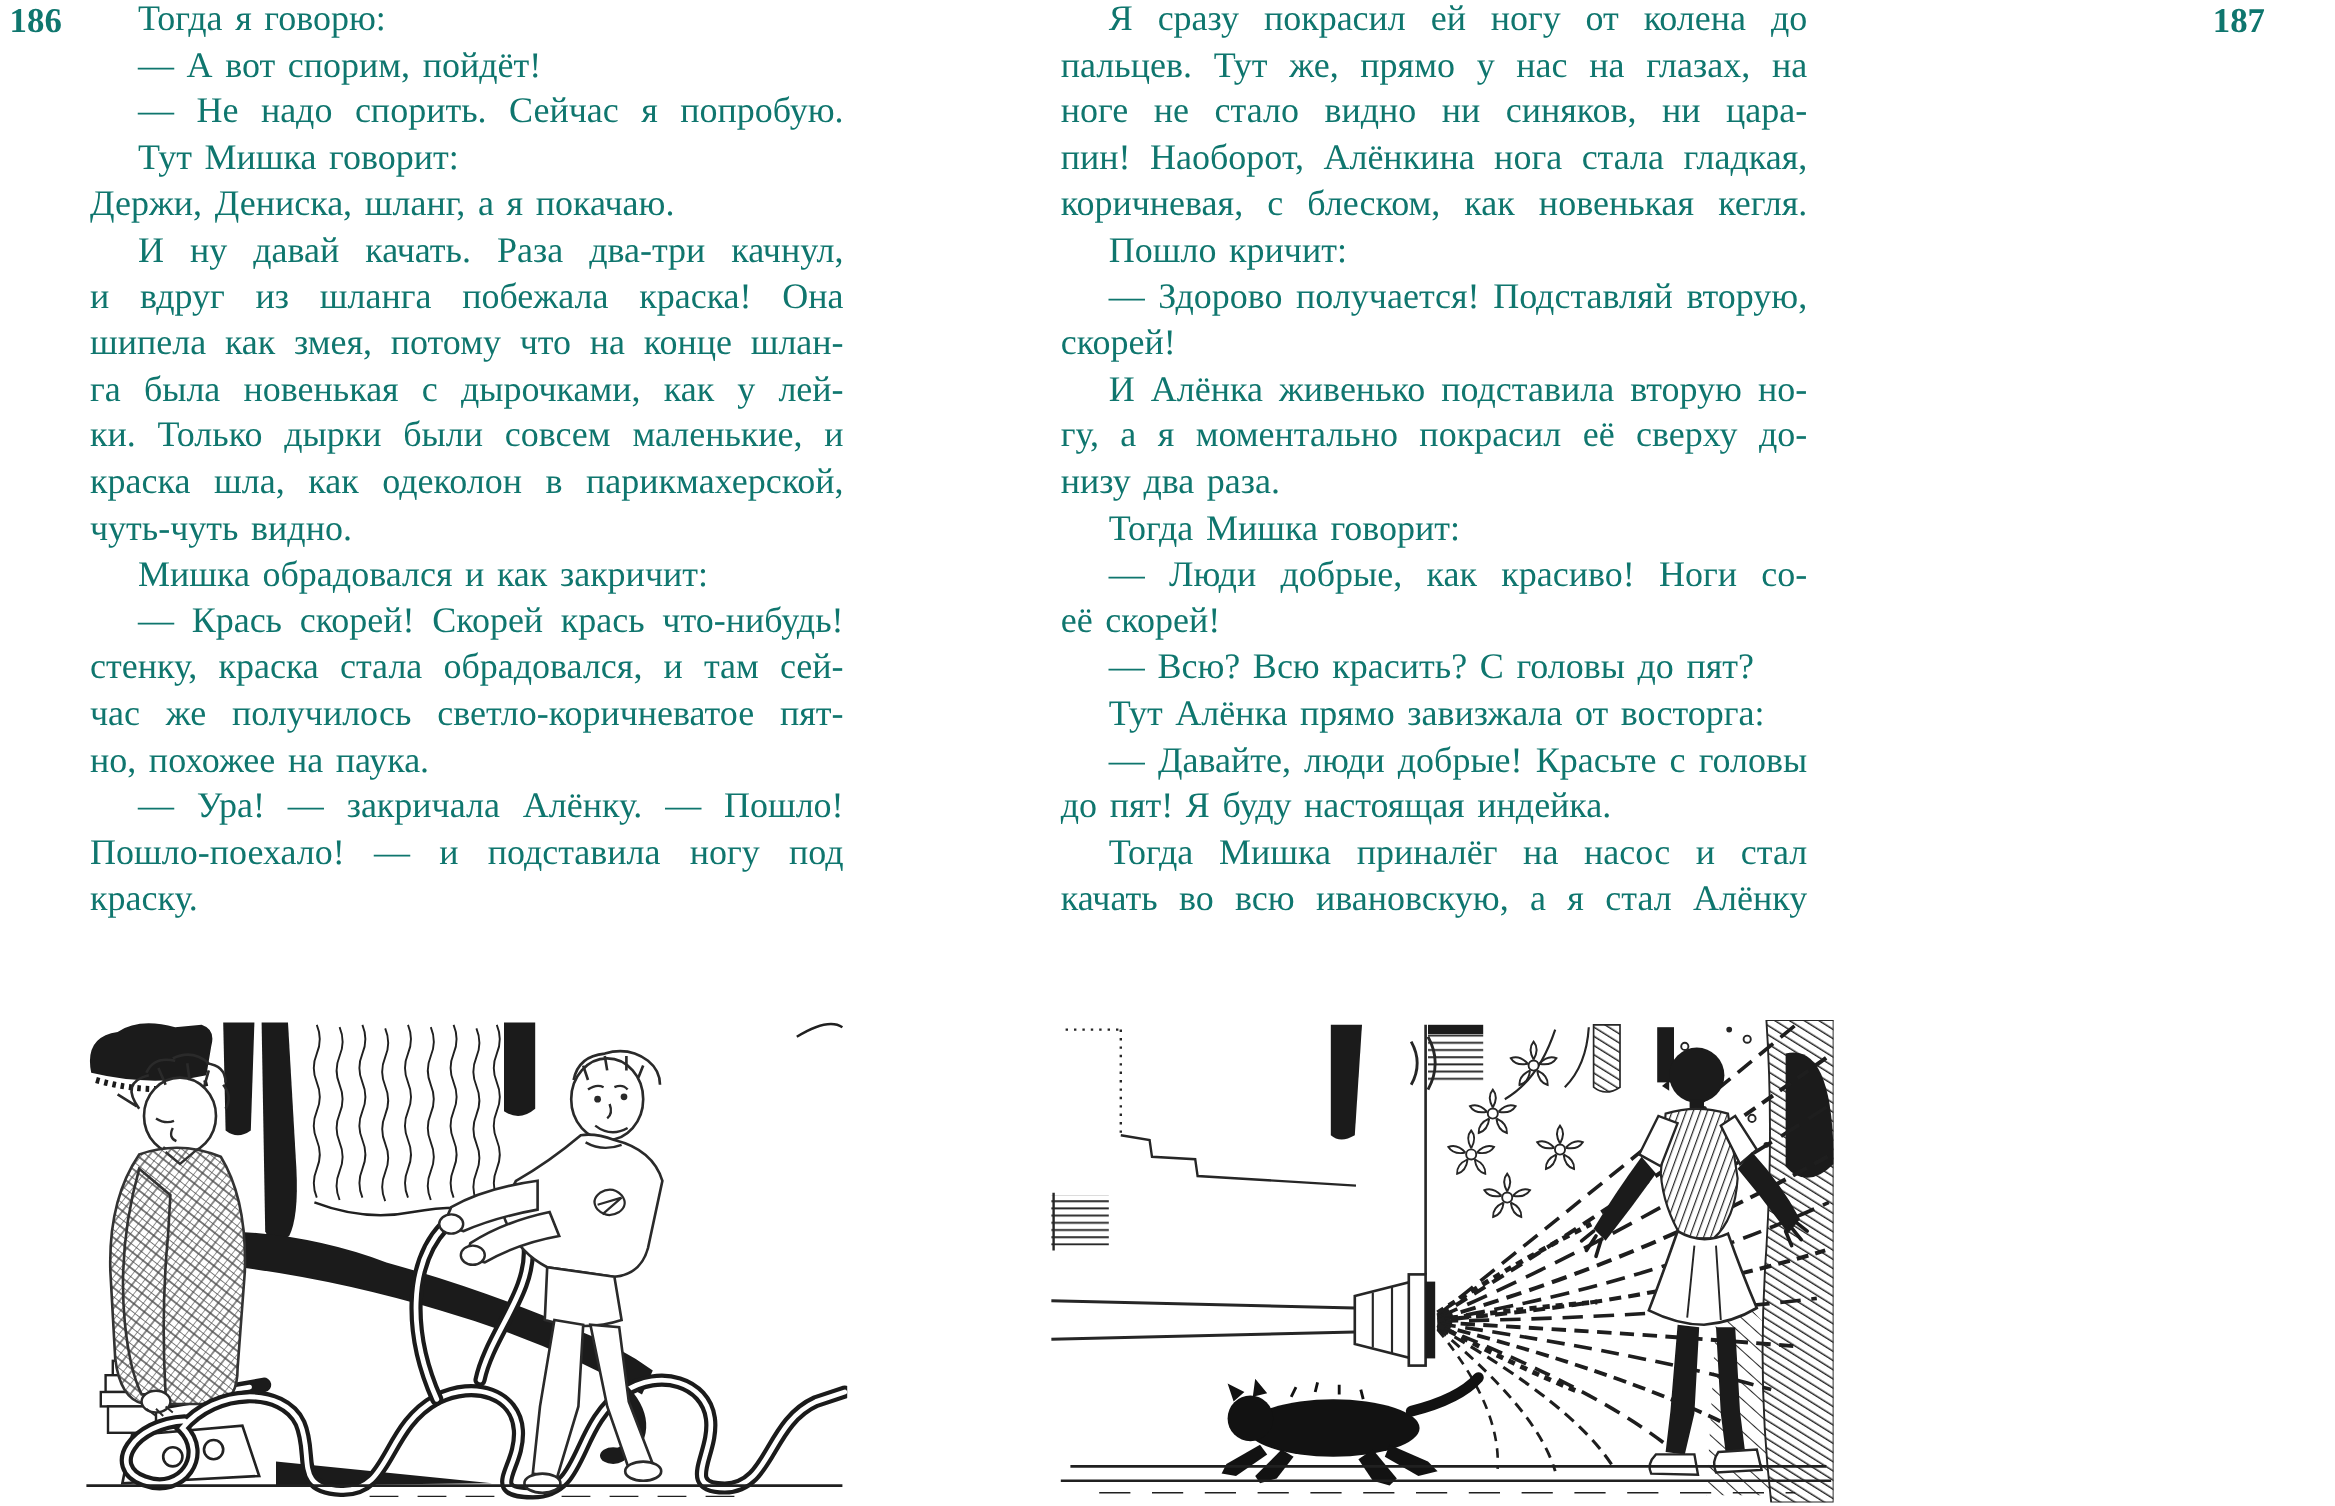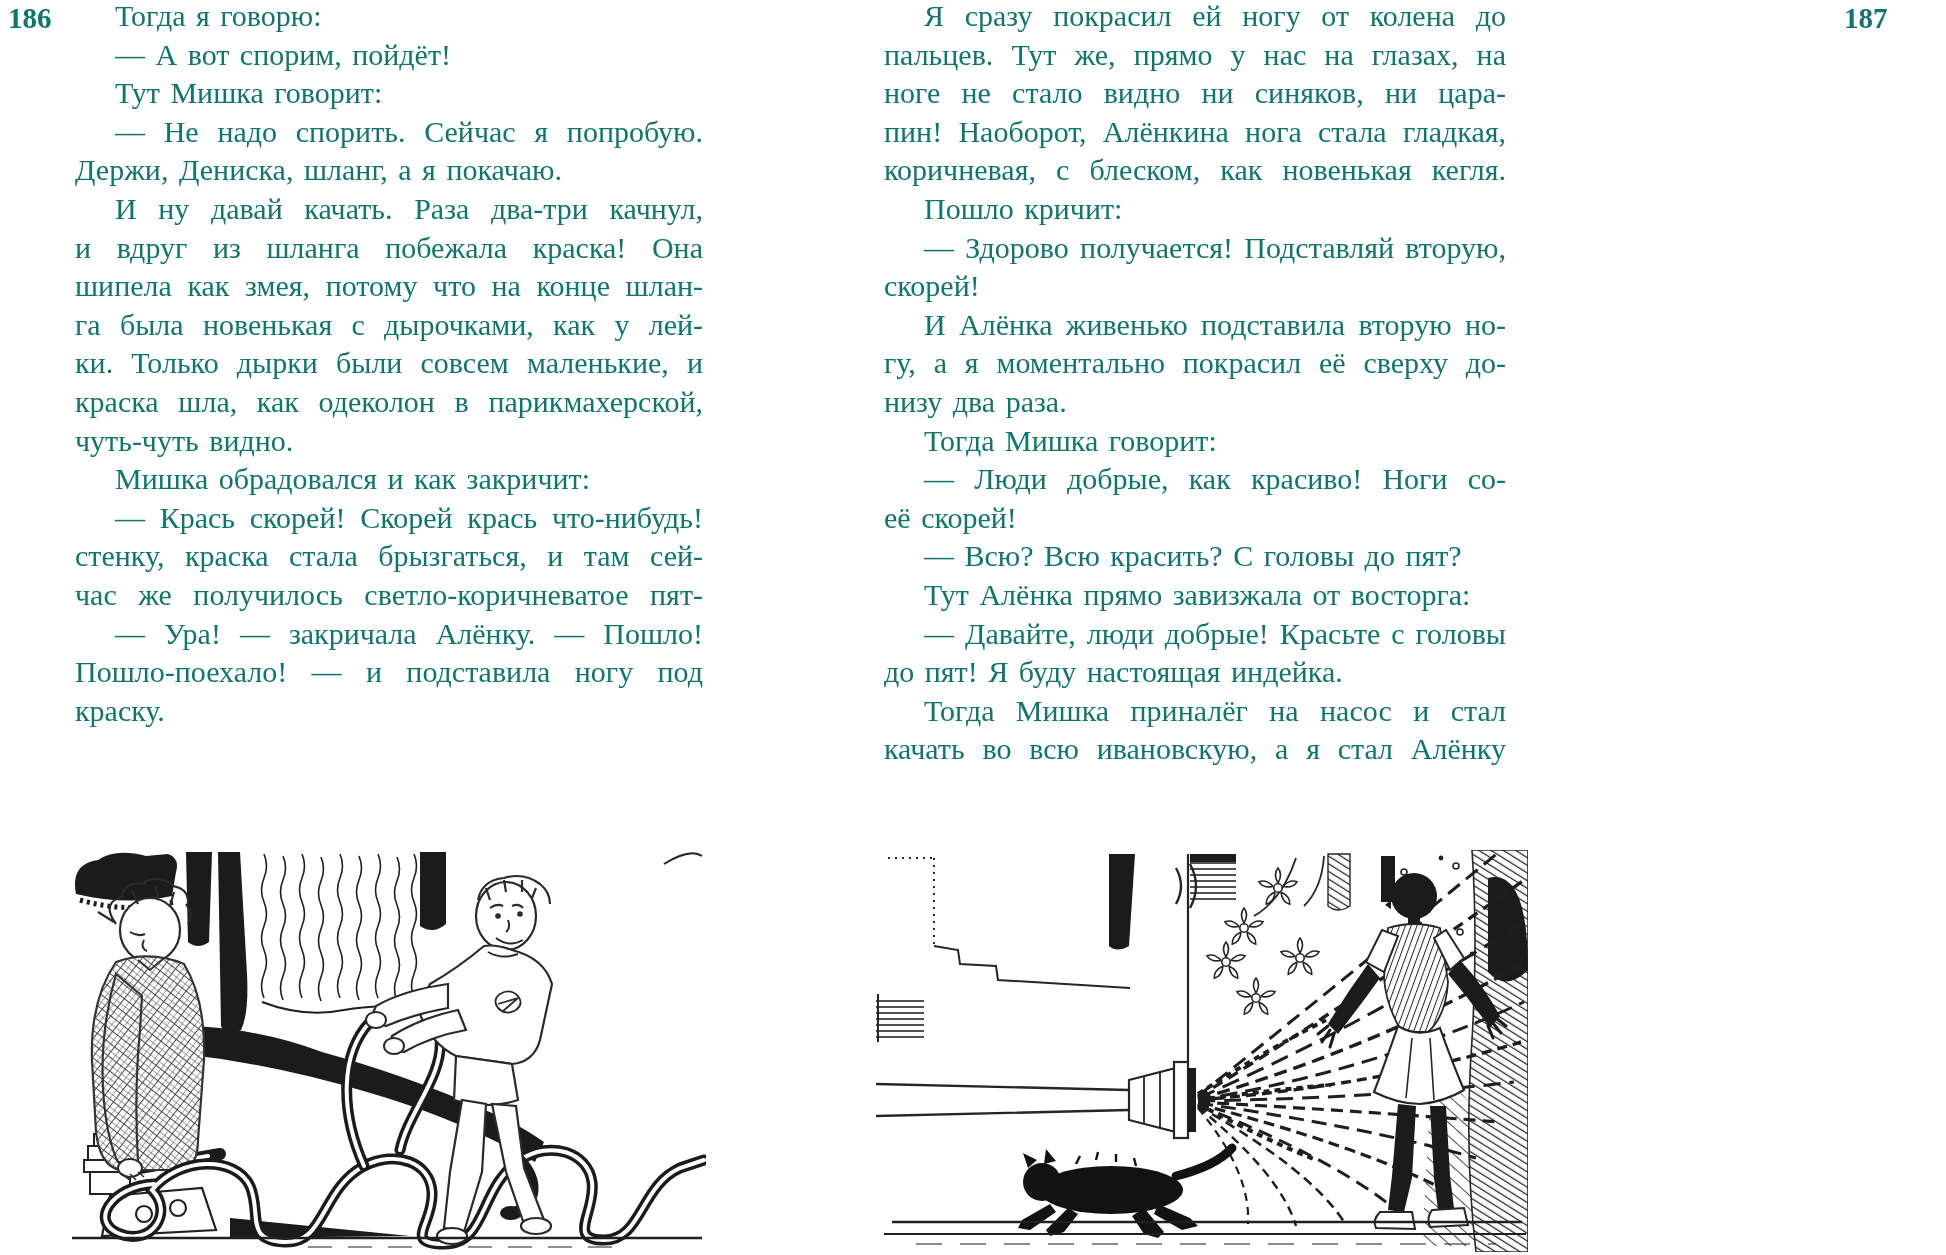--- a/index.html
+++ b/index.html
@@ -33,8 +33,8 @@
   <div class="col col-left">
       <div class="line indent">Тогда я говорю:</div>
       <div class="line indent">— А вот спорим, пойдёт!</div>
+      <div class="line indent just">— Не надо спорить. Сейчас я попробую.</div>
       <div class="line indent">Тут Мишка говорит:</div>
-      <div class="line indent just">— Не надо спорить. Сейчас я попробую.</div>
       <div class="line">Держи, Дениска, шланг, а я покачаю.</div>
       <div class="line indent just">И ну давай качать. Раза два-три качнул,</div>
       <div class="line just">и вдруг из шланга побежала краска! Она</div>

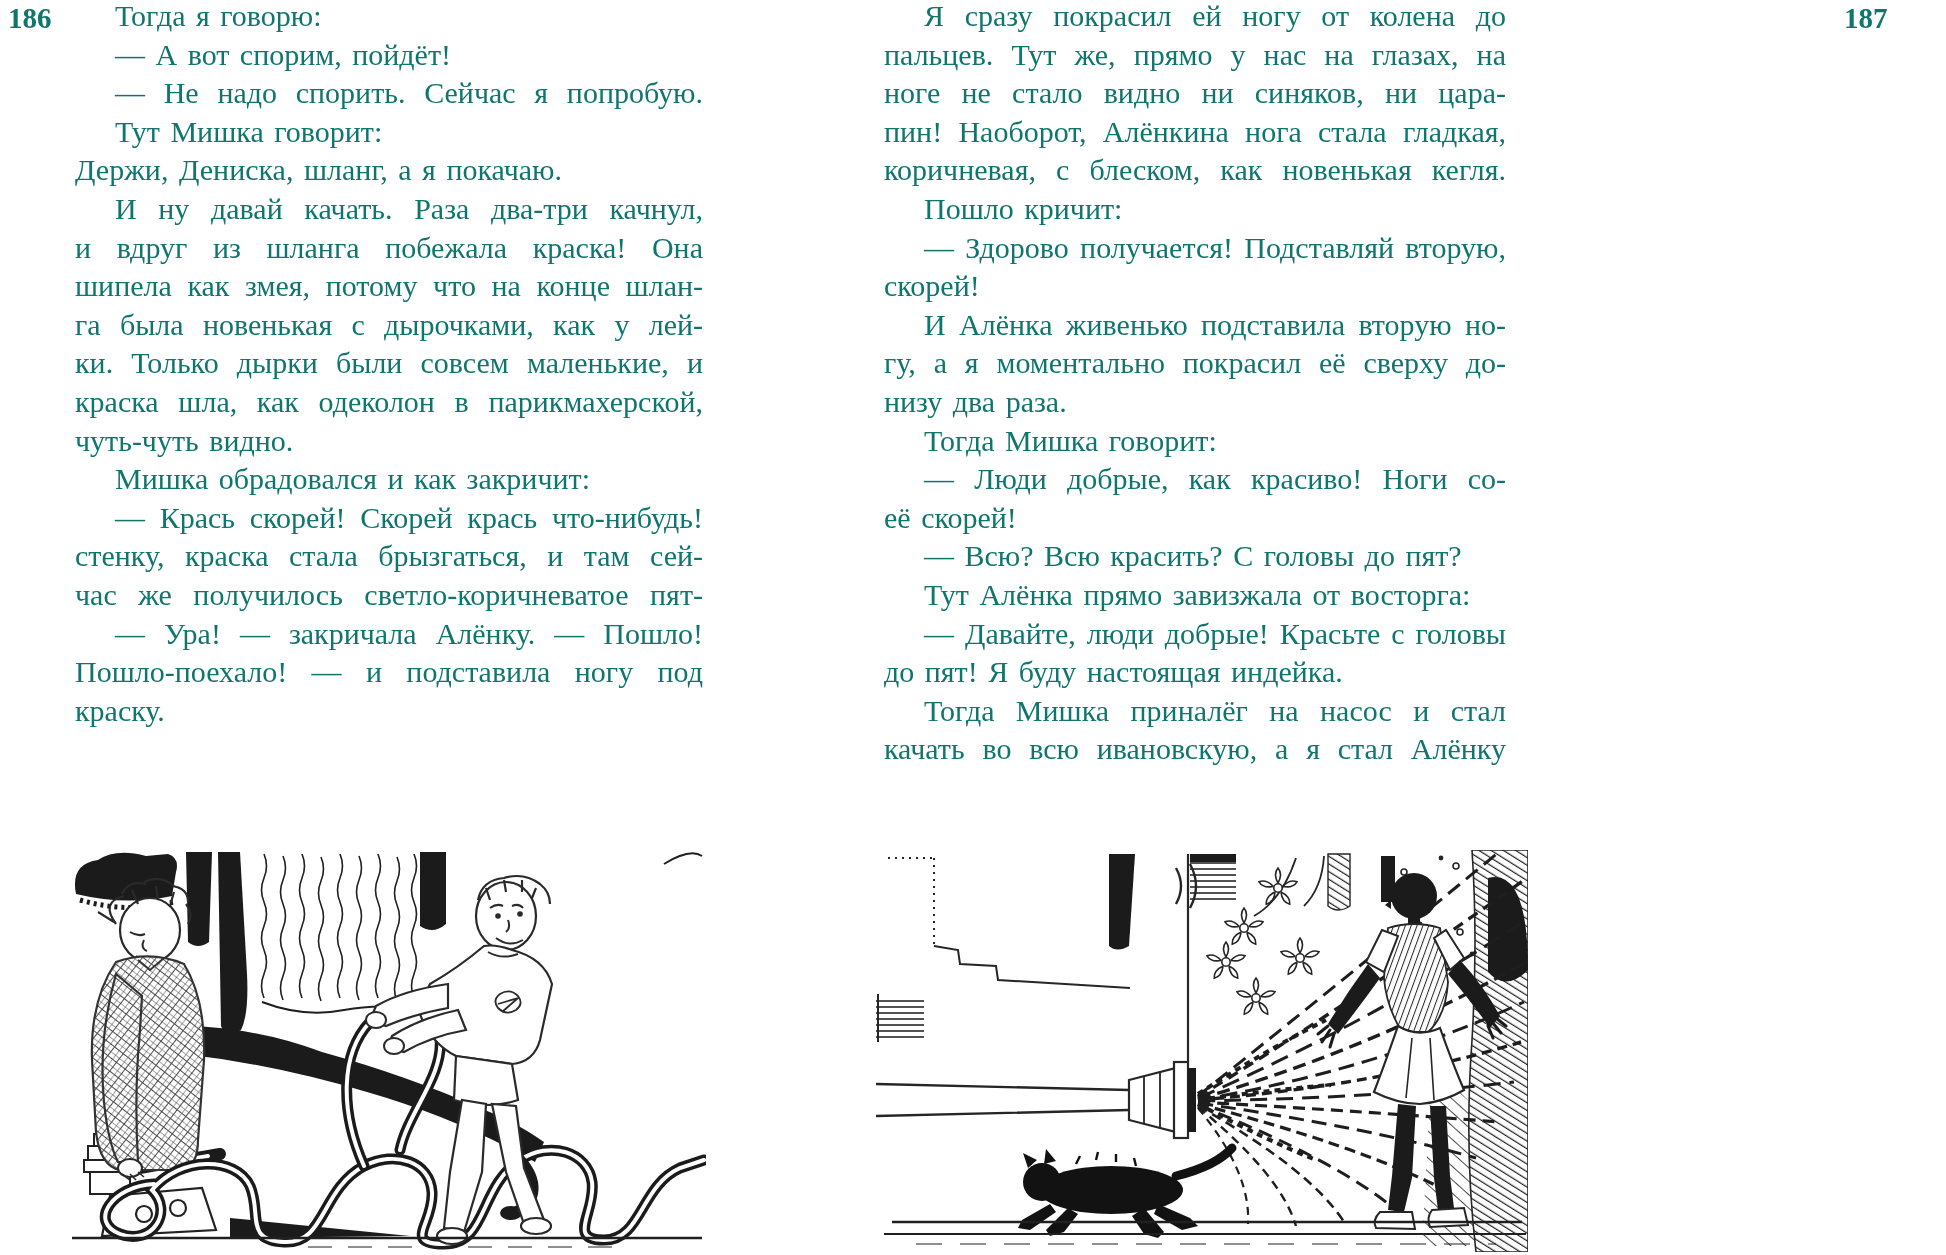--- a/index.html
+++ b/index.html
@@ -45,7 +45,7 @@
       <div class="line">чуть-чуть видно.</div>
       <div class="line indent">Мишка обрадовался и как закричит:</div>
       <div class="line indent just">— Крась скорей! Скорей крась что-нибудь!</div>
-      <div class="line just">стенку, краска стала брызгаться, и там сей-</div>
+      <div class="line just">стенку, краска стала обрадовался, и там сей-</div>
       <div class="line just">час же получилось светло-коричневатое пят-</div>
       <div class="line indent just">— Ура! — закричала Алёнку. — Пошло!</div>
       <div class="line just">Пошло-поехало! — и подставила ногу под</div>

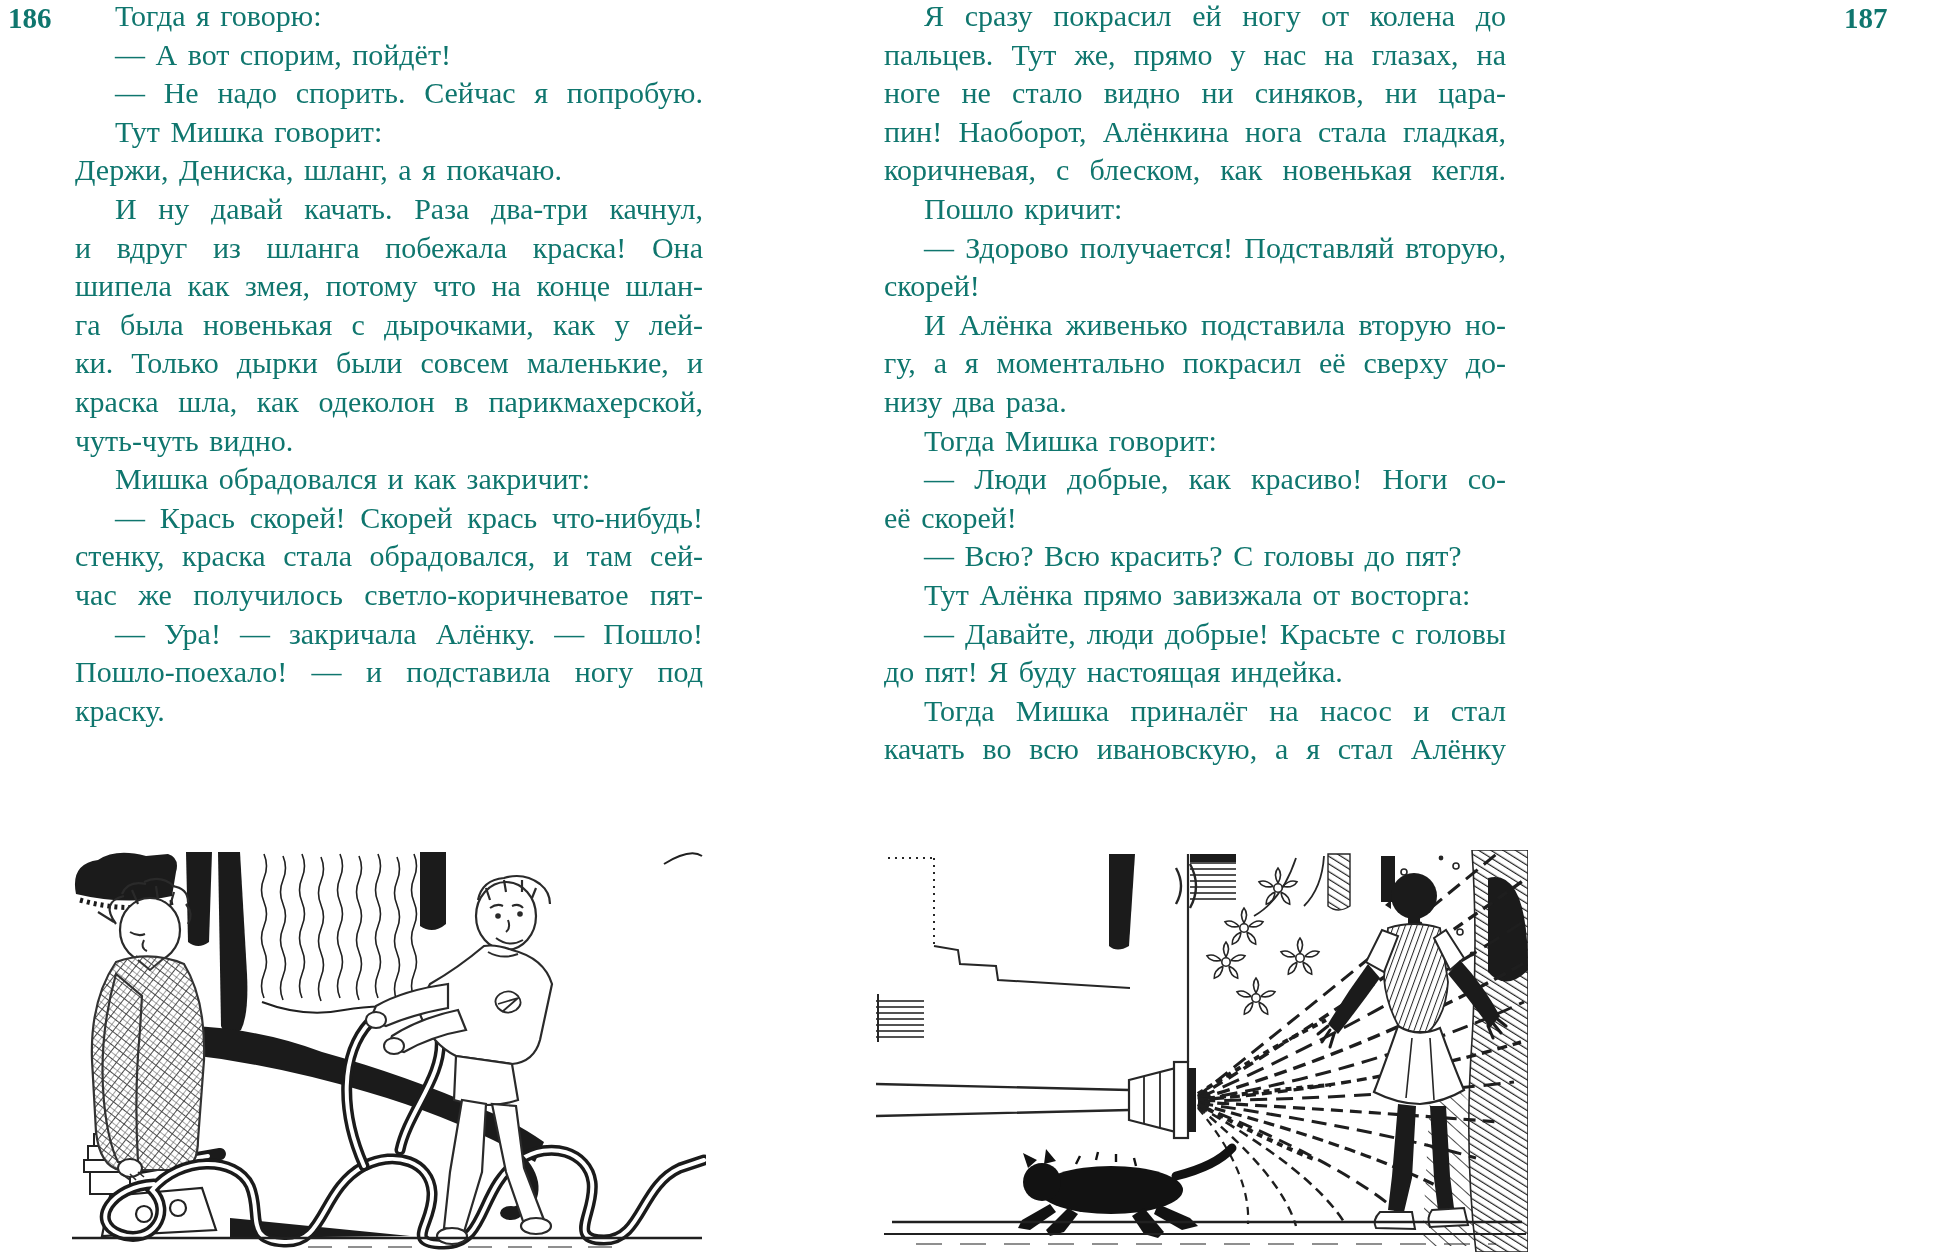--- a/index.html
+++ b/index.html
@@ -47,6 +47,7 @@
       <div class="line indent just">— Крась скорей! Скорей крась что-нибудь!</div>
       <div class="line just">стенку, краска стала обрадовался, и там сей-</div>
       <div class="line just">час же получилось светло-коричневатое пят-</div>
+      <div class="line">но, похожее на паука.</div>
       <div class="line indent just">— Ура! — закричала Алёнку. — Пошло!</div>
       <div class="line just">Пошло-поехало! — и подставила ногу под</div>
       <div class="line">краску.</div>

